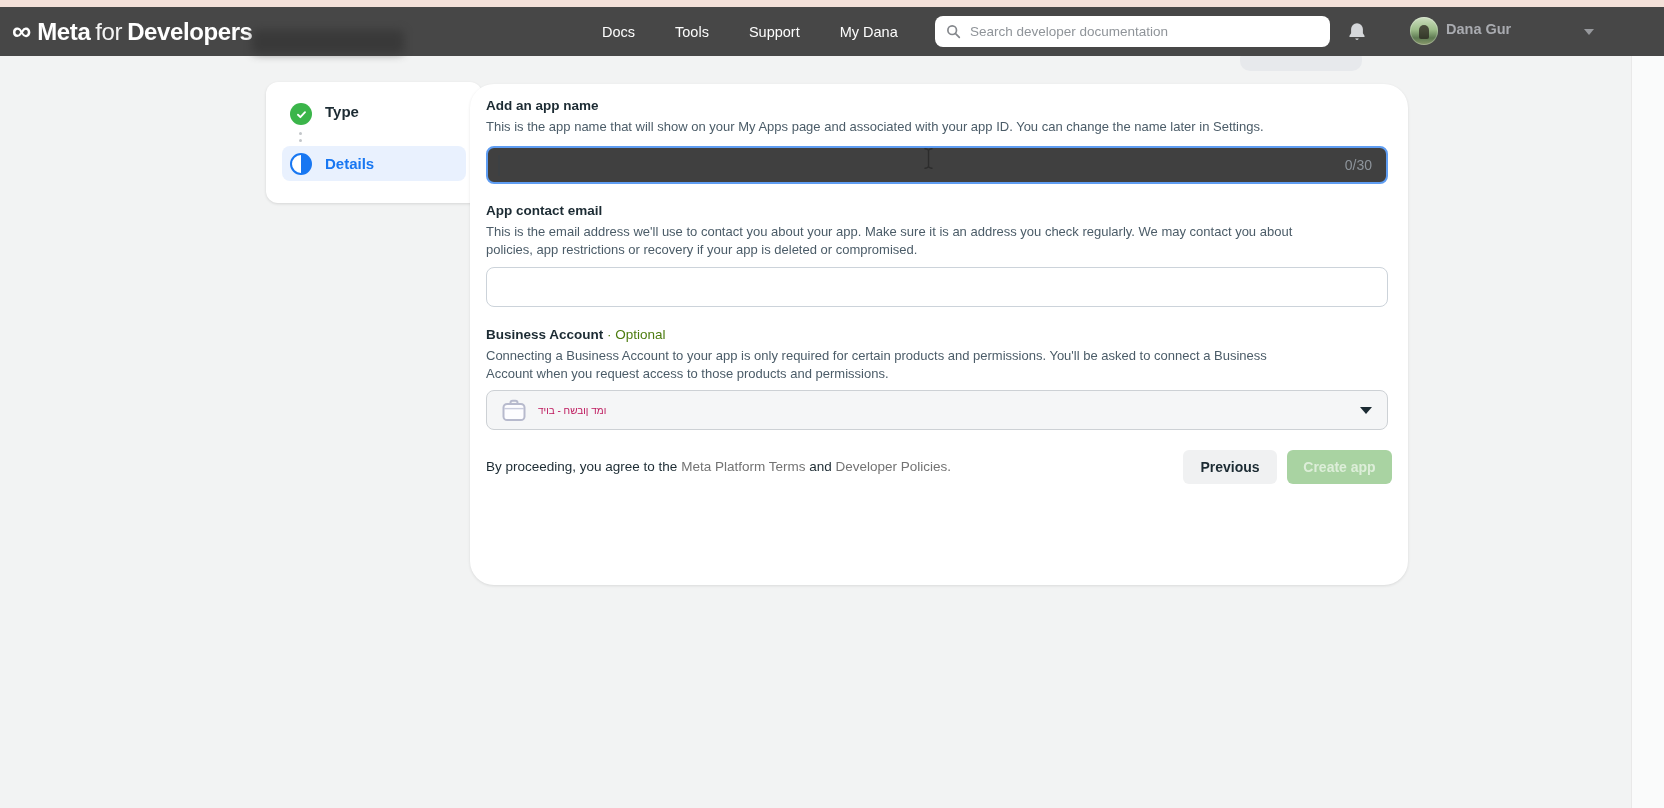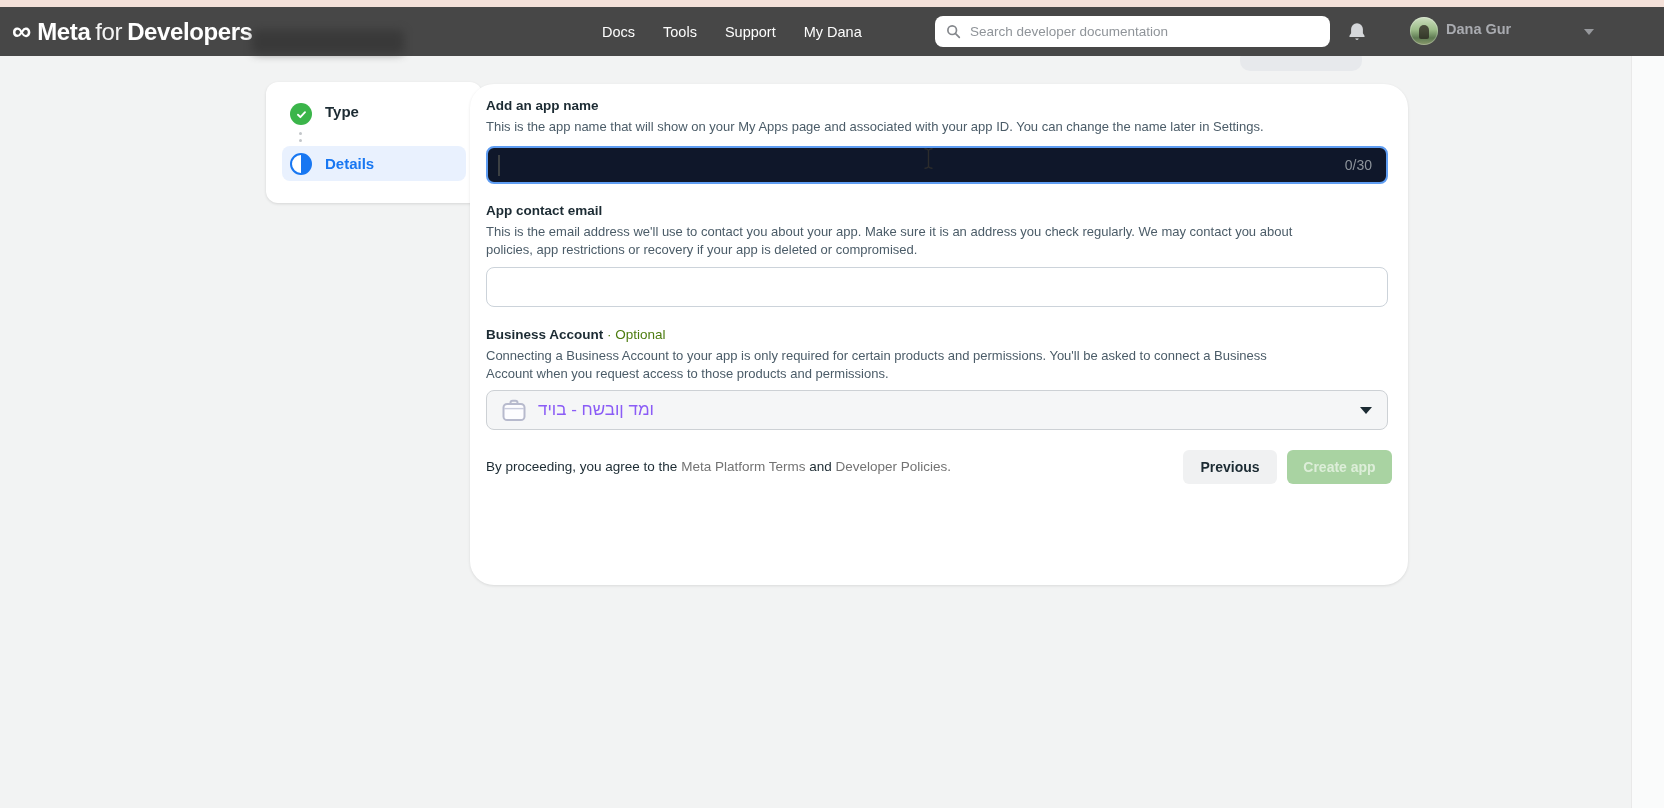--- a/index.html
+++ b/index.html
@@ -20,7 +20,7 @@
   .logo .lite { font-weight:400; margin:0 5px; opacity:.95; }
   .blur-patch { position:absolute; left:252px; top:23px; width:152px; height:24px;
     background:#2e2e2e; opacity:.55; border-radius:5px; filter:blur(5px); }
-  .nav { position:absolute; left:602px; top:0; height:49px; display:flex; align-items:center; gap:28px; }
+  .nav { position:absolute; left:602px; top:0; height:49px; display:flex; align-items:center; gap:40px; }
   .nav-item { color:#fdfdfd; font-size:14.5px; font-weight:500; cursor:default; }
   .search-box { position:absolute; left:935px; top:9px; width:395px; height:31px; background:#fff;
     border-radius:8px; display:flex; align-items:center; padding:0 11px; }

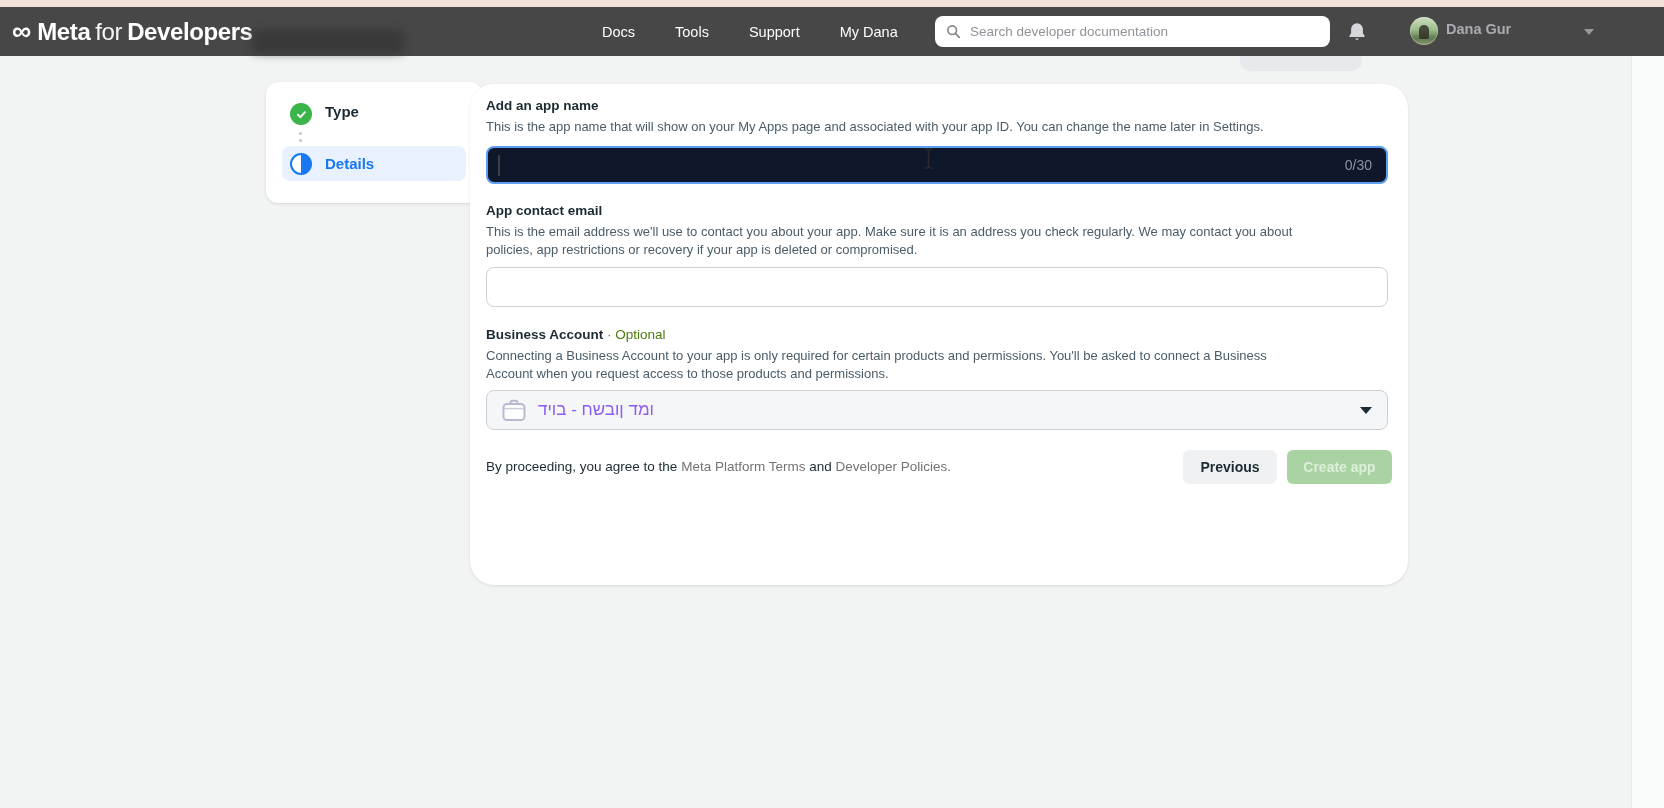--- a/index.html
+++ b/index.html
@@ -64,7 +64,7 @@
     max-width:904px; white-space:pre-line; }
   .t1 { top:14px; } .d1 { top:34px; }
   .name-input { position:absolute; left:16px; top:62px; width:902px; height:38px;
-    border:2px solid #5f9df2; border-radius:8px; background:#0f172a; }
+    border:2px solid #5f9df2; border-radius:8px; background:#404040; }
   .input-caret { position:absolute; left:10px; top:7px; width:1.5px; height:21px; background:#3c4043; }
   .char-counter { position:absolute; right:14px; top:0; height:100%; display:flex; align-items:center;
     font-size:14px; color:#8d949b; }

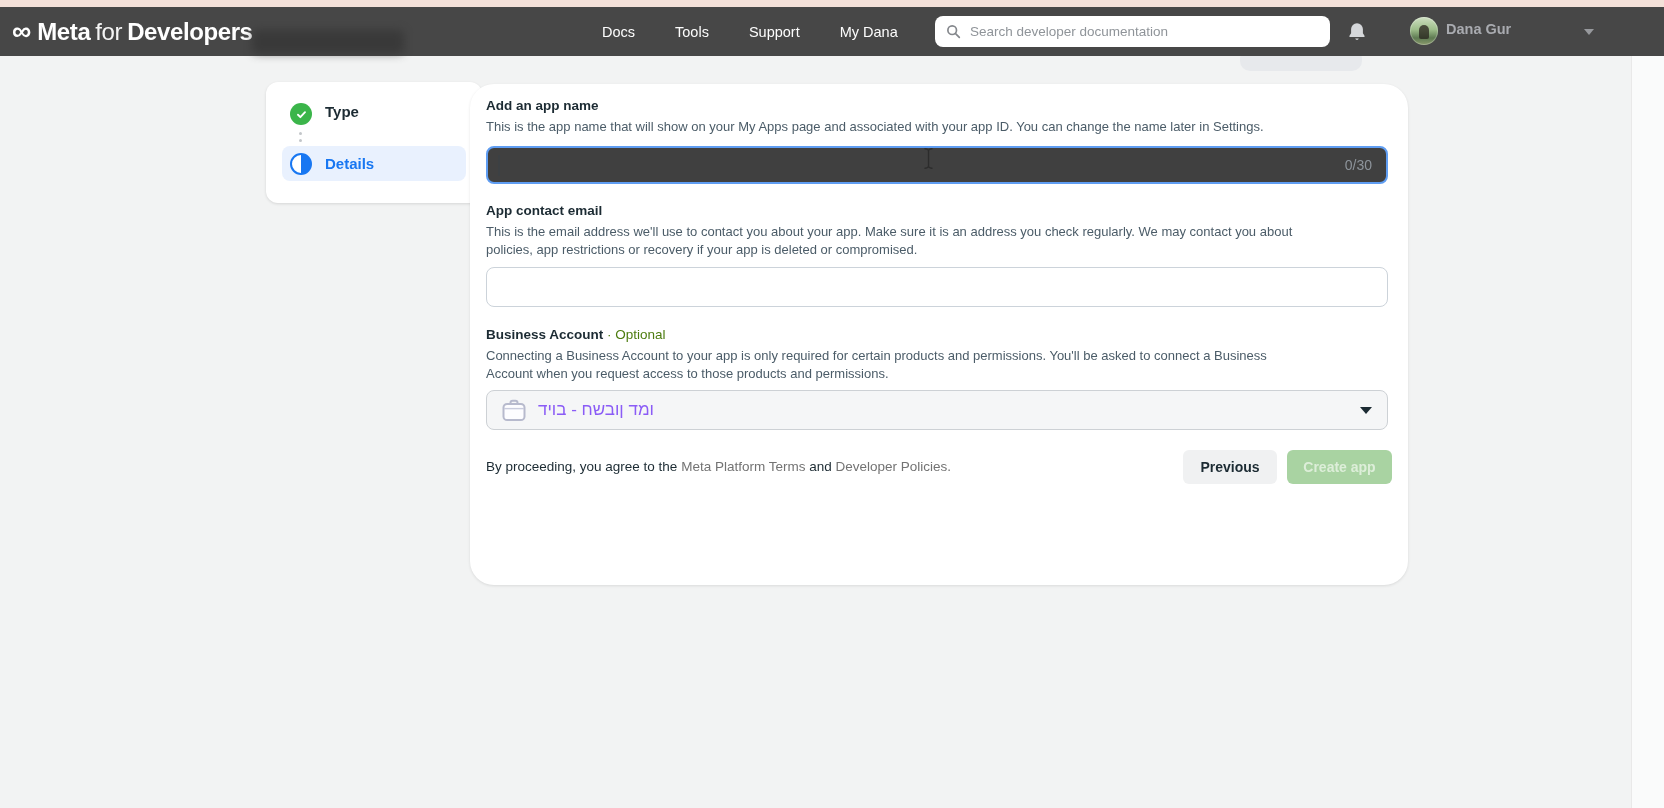--- a/index.html
+++ b/index.html
@@ -77,7 +77,7 @@
   .optional { font-weight:400; color:#4d7c0f; }
   .ba-select { position:absolute; left:16px; top:306px; width:902px; height:40px; background:#f5f6f7;
     border:1px solid #cdd1d5; border-radius:8px; display:flex; align-items:center; padding:0 15px; cursor:default; }
-  .ba-label { margin-left:12px; font-size:17px; color:#8b5cf6;
+  .ba-label { margin-left:12px; font-size:10px; color:#be185d;
     unicode-bidi:bidi-override; direction:ltr; }
   .select-caret { margin-left:auto; width:0; height:0;
     border-left:6px solid transparent; border-right:6px solid transparent; border-top:7px solid #1c2b33; }

